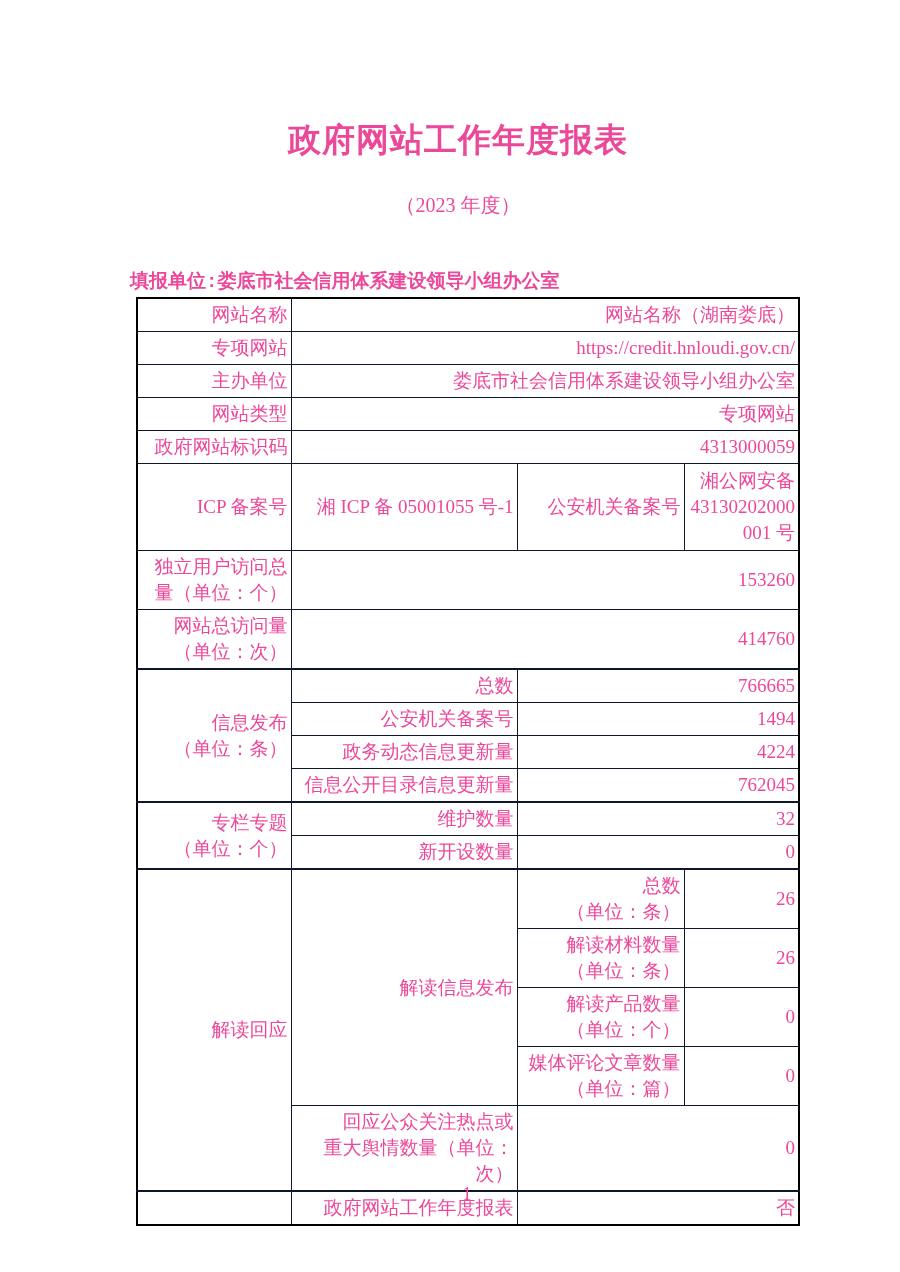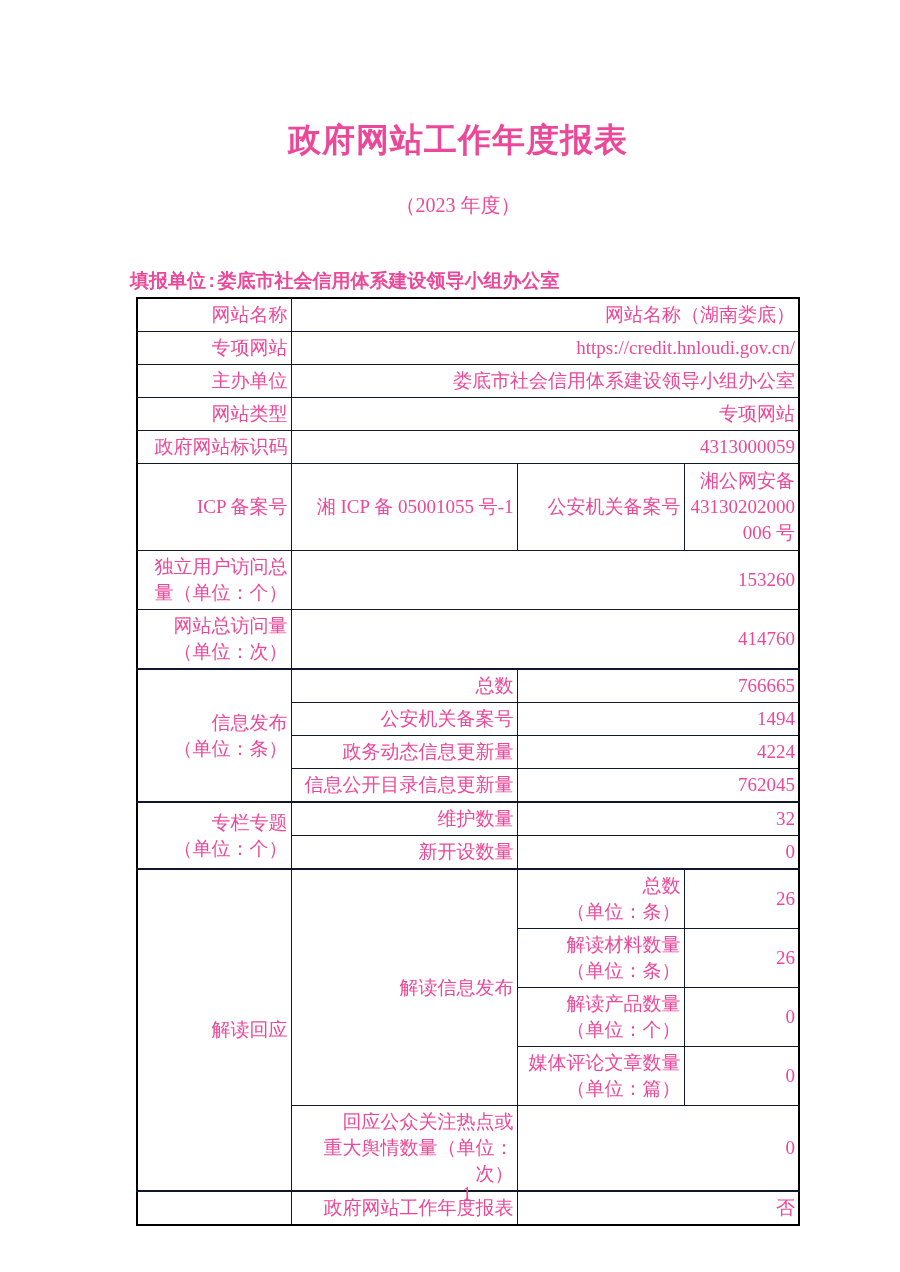--- a/index.html
+++ b/index.html
@@ -108,7 +108,7 @@
         <td>公安机关备案号</td>
         <td>湘公网安备
 43130202000
-006 号</td>
+001 号</td>
       </tr>
       <tr style="height:54px">
         <td>独立用户访问总

